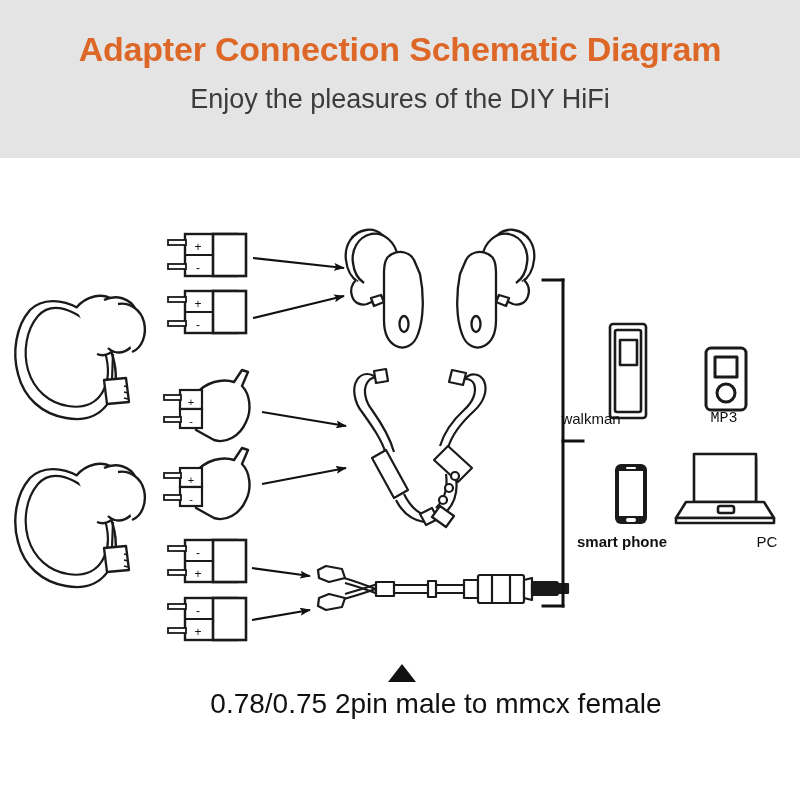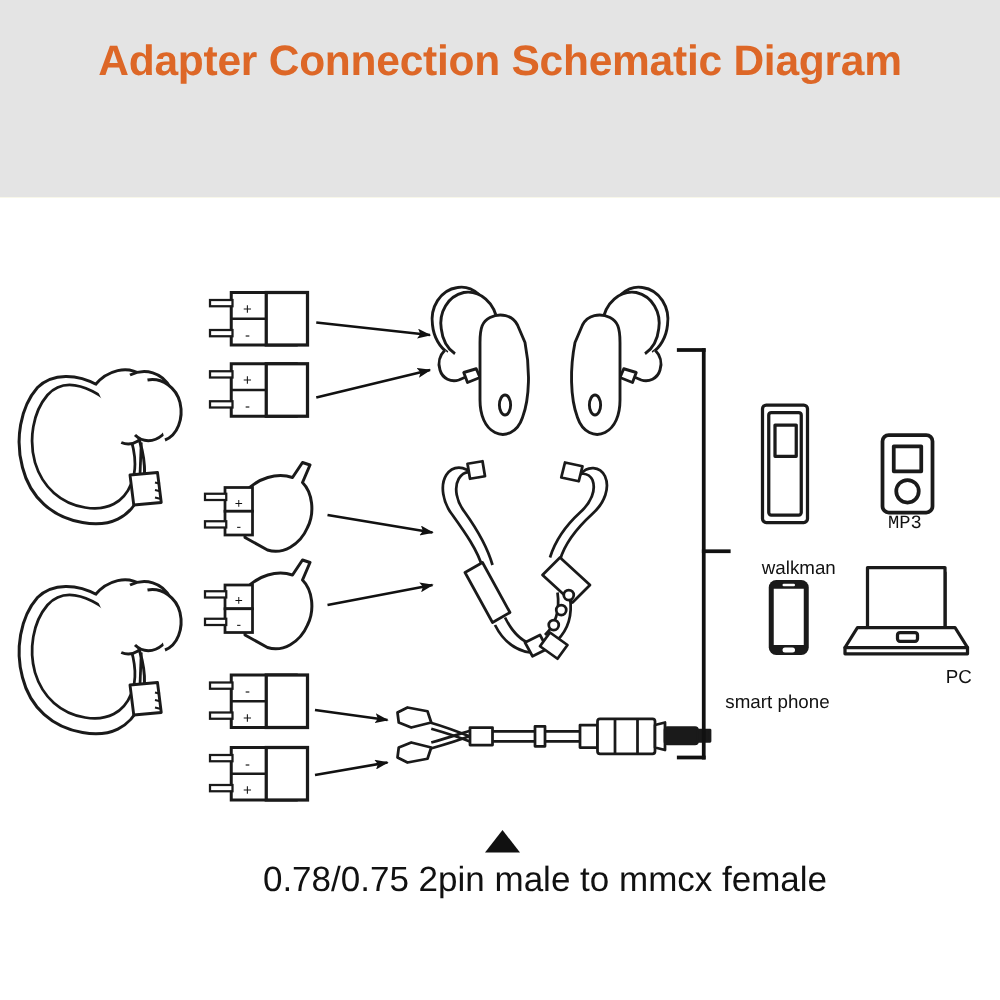--- a/index.html
+++ b/index.html
@@ -9,7 +9,7 @@
     font-family:"Liberation Sans", sans-serif;
     overflow:hidden;
   }
-  #page{position:relative;width:800px;height:672px;background:#fef9c3;}
+  #page{position:relative;width:800px;height:672px;background:#84cc16;}
 
   
   .header-band{

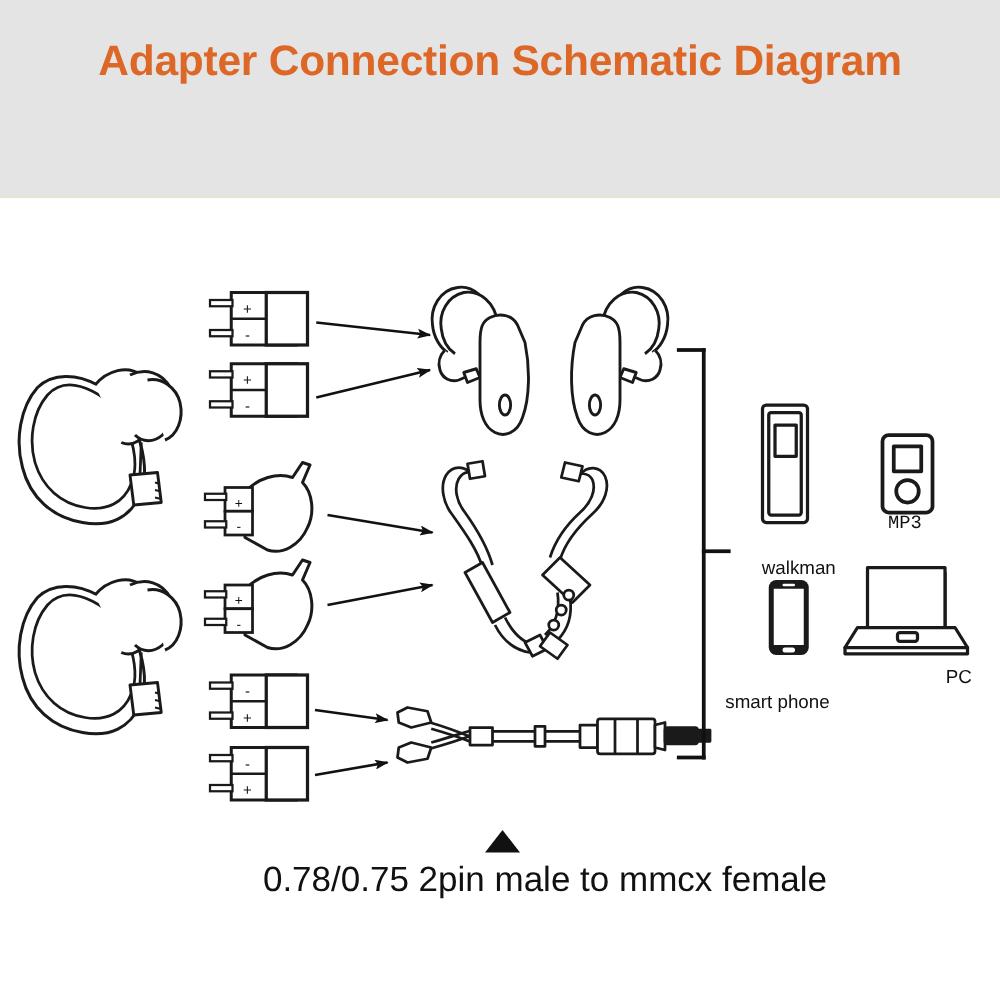--- a/index.html
+++ b/index.html
@@ -54,6 +54,7 @@
 
   <div class="header-band">
     <div class="title">Adapter Connection Schematic Diagram</div>
+    <div class="subtitle">Enjoy the pleasures of the DIY HiFi</div>
   </div>
 
   <div class="canvas">

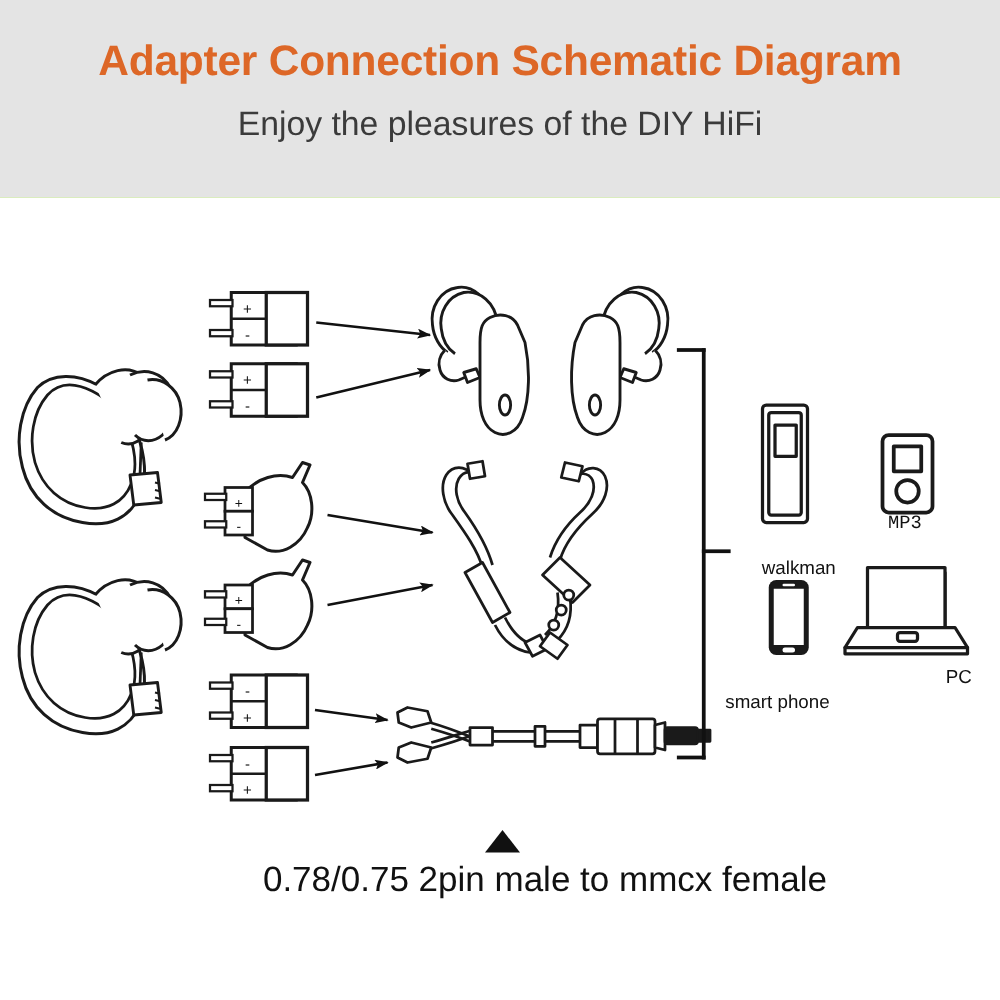--- a/index.html
+++ b/index.html
@@ -36,7 +36,7 @@
     position:absolute;text-align:center;
     font-size:15px;color:#111;white-space:nowrap;
   }
-  .lbl-walkman{left:584px;top:410px;width:110px;margin-top:36px;}
+  .lbl-walkman{left:536px;top:410px;width:110px;}
   .lbl-mp3{left:684px;top:410px;width:80px;font-family:Liberation Mono, monospace;}
   .lbl-phone{left:560px;top:553px;width:124px;}
   .lbl-pc{left:727px;top:533px;width:80px;}

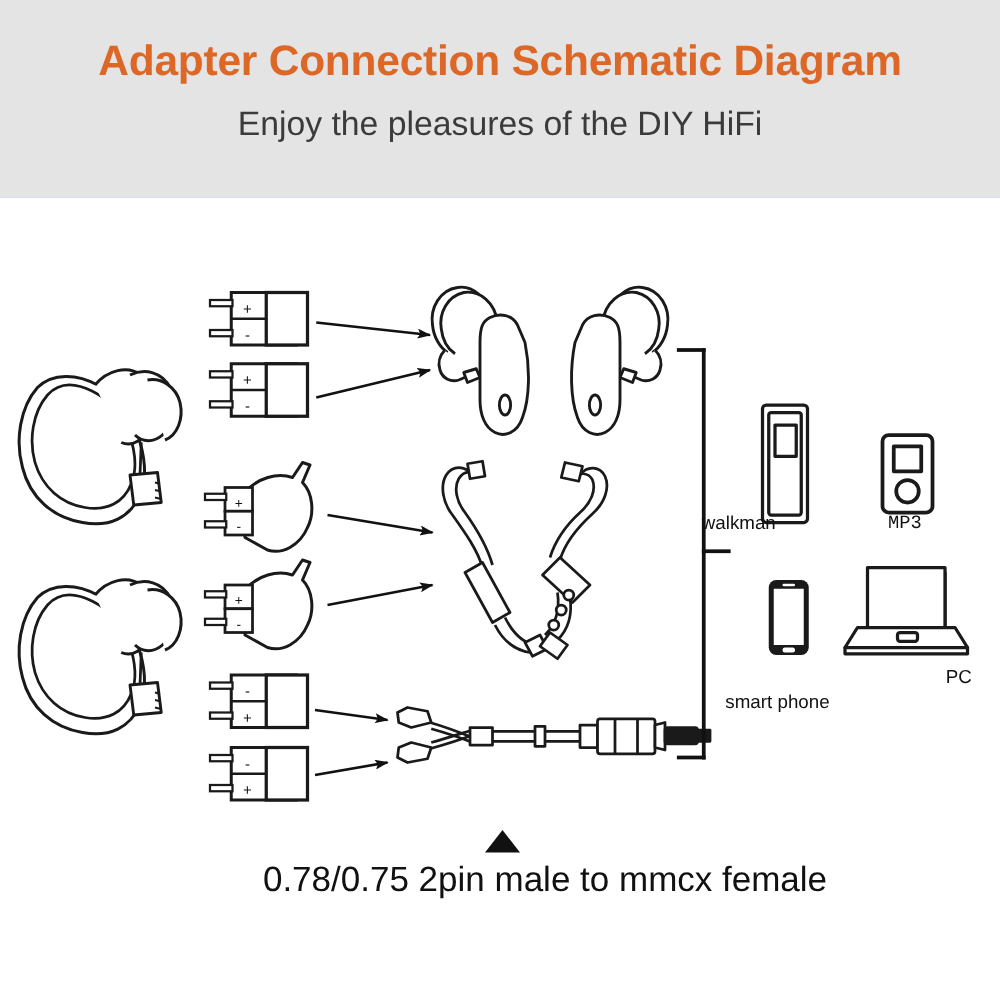--- a/index.html
+++ b/index.html
@@ -38,7 +38,7 @@
   }
   .lbl-walkman{left:536px;top:410px;width:110px;}
   .lbl-mp3{left:684px;top:410px;width:80px;font-family:Liberation Mono, monospace;}
-  .lbl-phone{left:560px;top:553px;width:124px;}
+  .lbl-phone{left:560px;top:533px;width:124px;font-weight:bold;}
   .lbl-pc{left:727px;top:533px;width:80px;}
 
   

